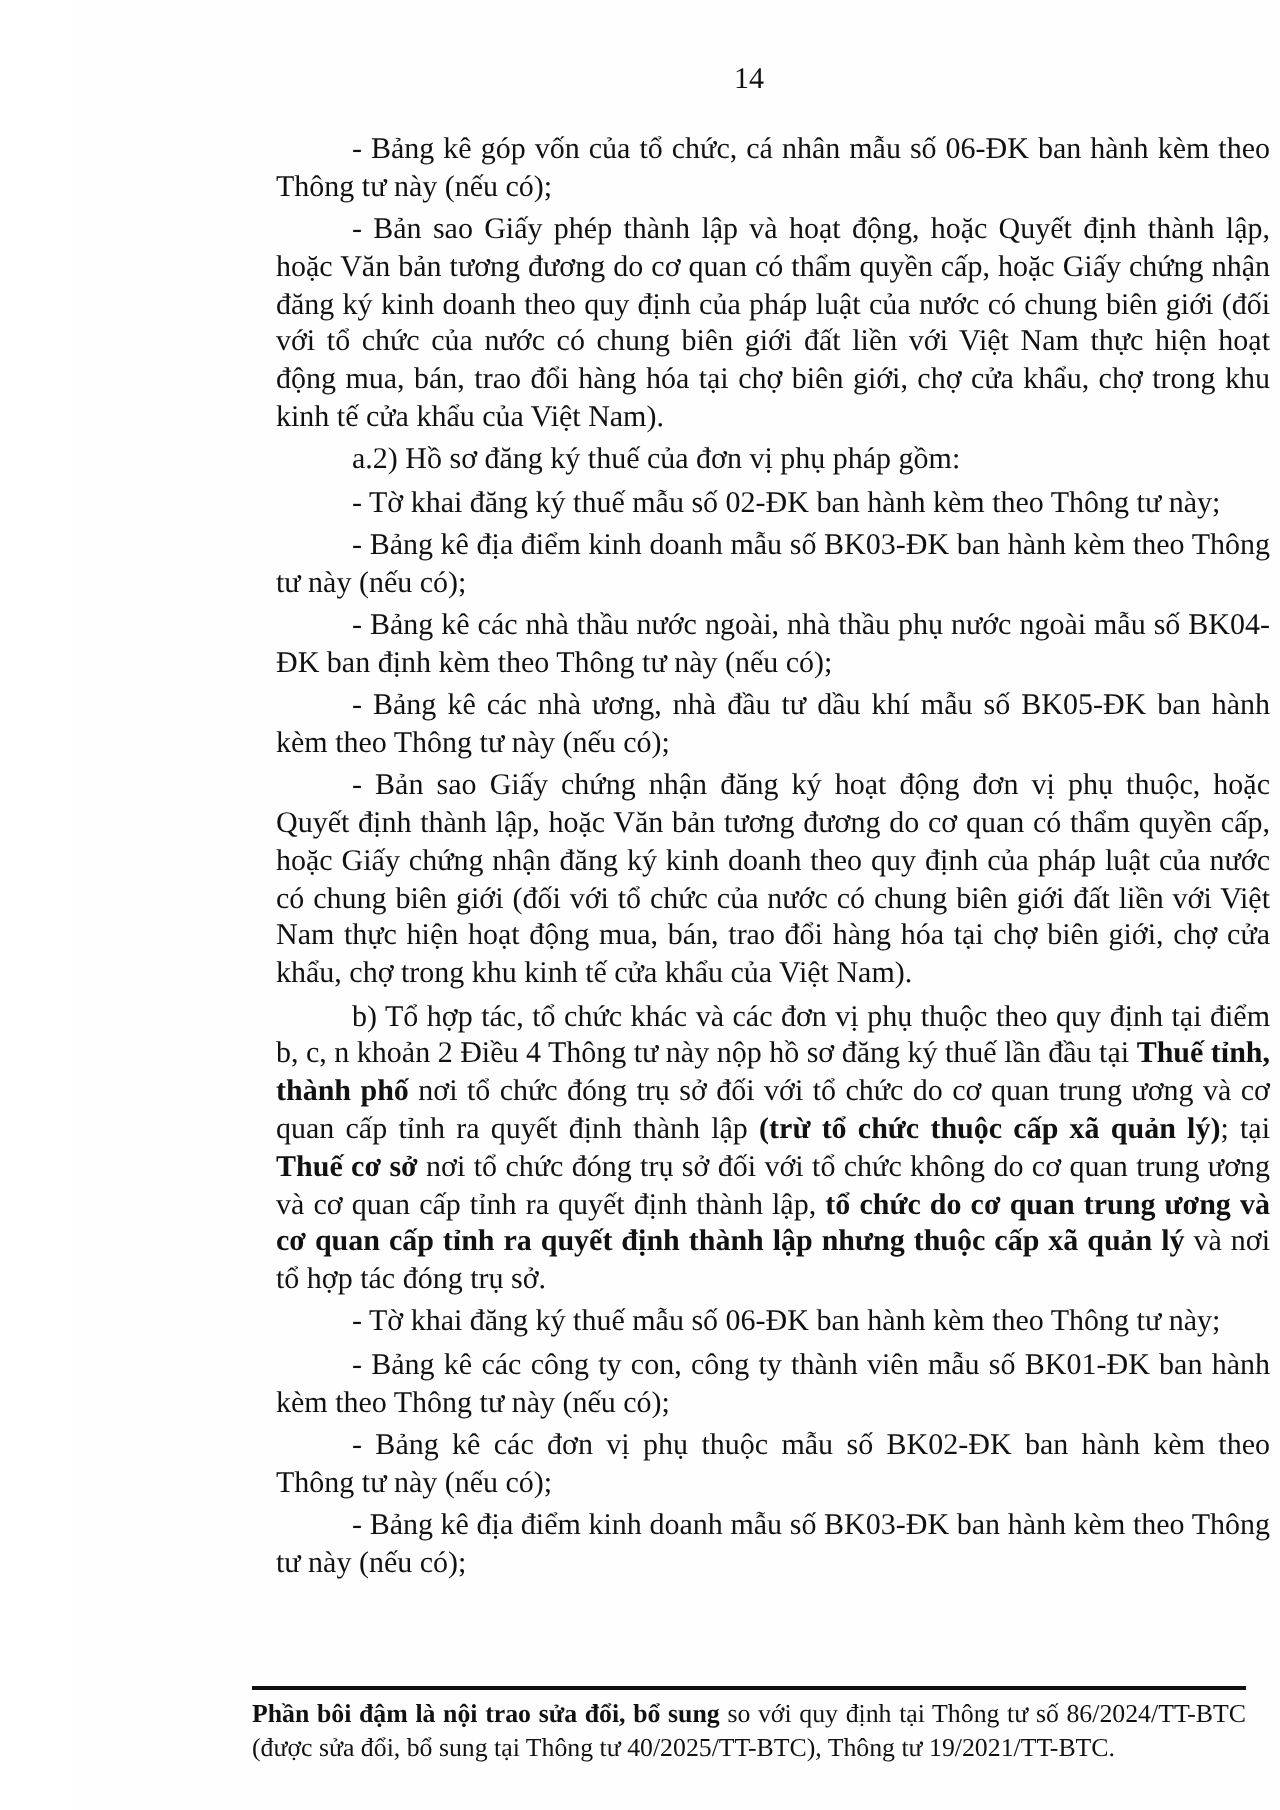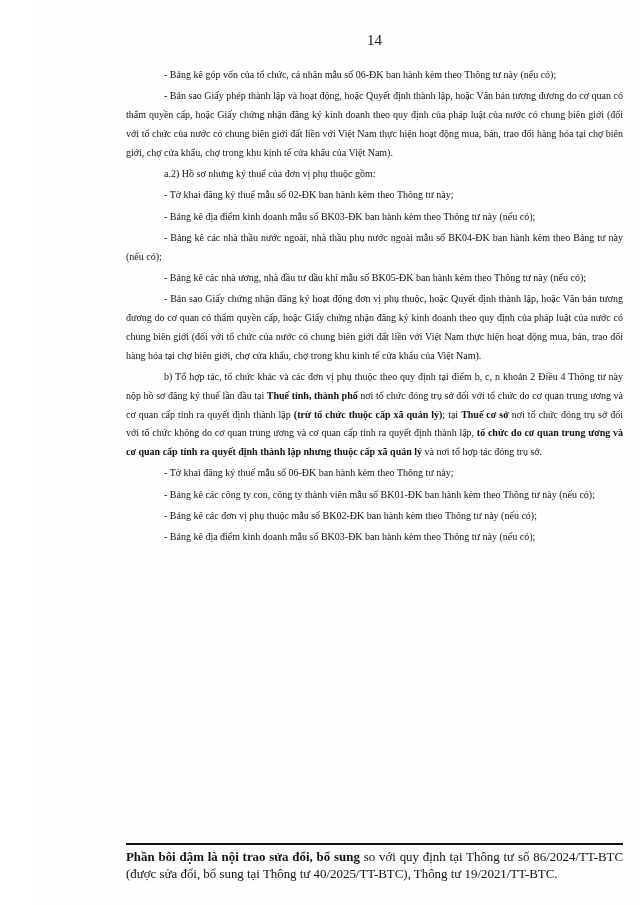--- a/index.html
+++ b/index.html
@@ -29,9 +29,9 @@
   .doc-body {
     position: absolute;
     top: 66px;
-    left: 90px;
+    left: 102px;
     width: 497px;
-    font-size: 10px;
+    font-size: 15px;
     line-height: 18.8px;
     text-align: justify;
   }

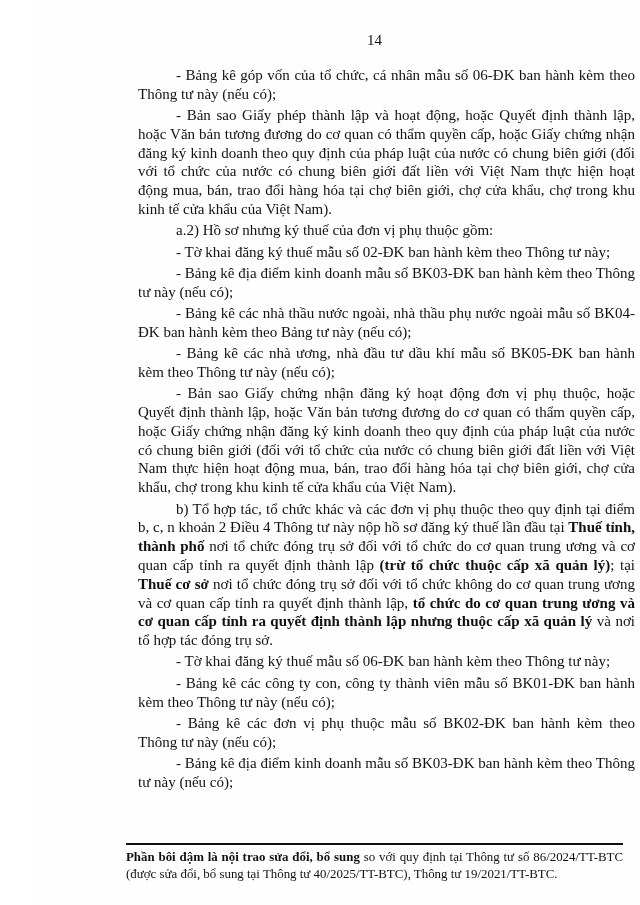--- a/index.html
+++ b/index.html
@@ -72,7 +72,7 @@
   <div class="doc-body">
       <p class="para"><span>- Bảng kê góp vốn của tổ chức, cá nhân mẫu số 06-ĐK ban hành kèm theo Thông tư này (nếu có);</span></p>
       <p class="para"><span>- Bản sao Giấy phép thành lập và hoạt động, hoặc Quyết định thành lập, hoặc Văn bản tương đương do cơ quan có thẩm quyền cấp, hoặc Giấy chứng nhận đăng ký kinh doanh theo quy định của pháp luật của nước có chung biên giới (đối với tổ chức của nước có chung biên giới đất liền với Việt Nam thực hiện hoạt động mua, bán, trao đổi hàng hóa tại chợ biên giới, chợ cửa khẩu, chợ trong khu kinh tế cửa khẩu của Việt Nam).</span></p>
-      <p class="para"><span>a.2) Hồ sơ nhưng ký thuế của đơn vị phụ thuộc gồm:</span></p>
+      <p class="para"><span>a.2) Hồ sơ đăng ký thuế của đơn vị phụ pháp gồm:</span></p>
       <p class="para"><span>- Tờ khai đăng ký thuế mẫu số 02-ĐK ban hành kèm theo Thông tư này;</span></p>
       <p class="para"><span>- Bảng kê địa điểm kinh doanh mẫu số BK03-ĐK ban hành kèm theo Thông tư này (nếu có);</span></p>
       <p class="para"><span>- Bảng kê các nhà thầu nước ngoài, nhà thầu phụ nước ngoài mẫu số BK04-ĐK ban hành kèm theo Bảng tư này (nếu có);</span></p>

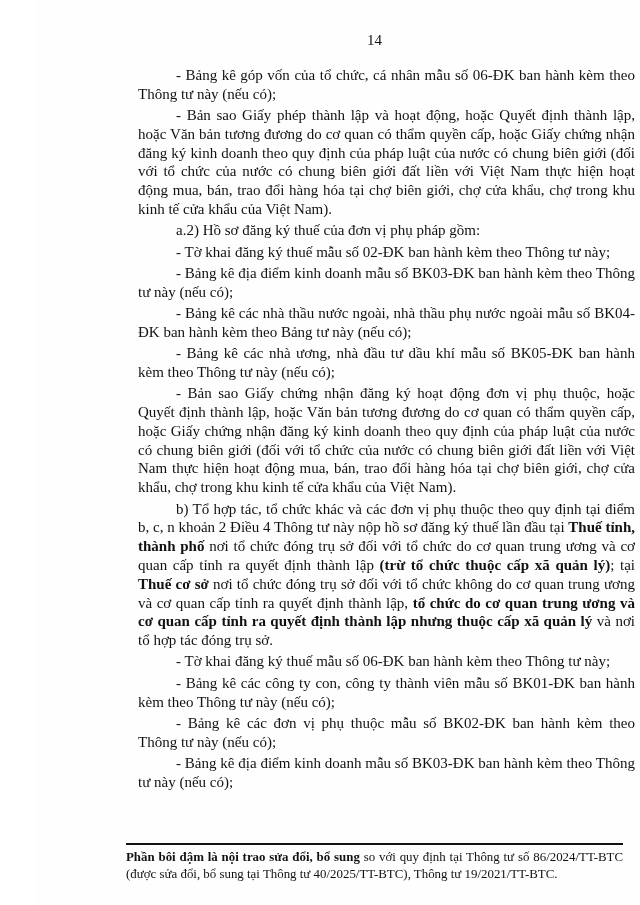--- a/index.html
+++ b/index.html
@@ -75,7 +75,7 @@
       <p class="para"><span>a.2) Hồ sơ đăng ký thuế của đơn vị phụ pháp gồm:</span></p>
       <p class="para"><span>- Tờ khai đăng ký thuế mẫu số 02-ĐK ban hành kèm theo Thông tư này;</span></p>
       <p class="para"><span>- Bảng kê địa điểm kinh doanh mẫu số BK03-ĐK ban hành kèm theo Thông tư này (nếu có);</span></p>
-      <p class="para"><span>- Bảng kê các nhà thầu nước ngoài, nhà thầu phụ nước ngoài mẫu số BK04-ĐK ban hành kèm theo Bảng tư này (nếu có);</span></p>
+      <p class="para"><span>- Bảng kê các nhà thầu nước ngoài, nhà thầu phụ nước ngoài mẫu số BK04-ĐK ban định kèm theo Thông tư này (nếu có);</span></p>
       <p class="para"><span>- Bảng kê các nhà ương, nhà đầu tư dầu khí mẫu số BK05-ĐK ban hành kèm theo Thông tư này (nếu có);</span></p>
       <p class="para"><span>- Bản sao Giấy chứng nhận đăng ký hoạt động đơn vị phụ thuộc, hoặc Quyết định thành lập, hoặc Văn bản tương đương do cơ quan có thẩm quyền cấp, hoặc Giấy chứng nhận đăng ký kinh doanh theo quy định của pháp luật của nước có chung biên giới (đối với tổ chức của nước có chung biên giới đất liền với Việt Nam thực hiện hoạt động mua, bán, trao đổi hàng hóa tại chợ biên giới, chợ cửa khẩu, chợ trong khu kinh tế cửa khẩu của Việt Nam).</span></p>
       <p class="para"><span>b) Tổ hợp tác, tổ chức khác và các đơn vị phụ thuộc theo quy định tại điểm b, c, n khoản 2 Điều 4 Thông tư này nộp hồ sơ đăng ký thuế lần đầu tại </span><span class="bold">Thuế tỉnh, thành phố</span><span> nơi tổ chức đóng trụ sở đối với tổ chức do cơ quan trung ương và cơ quan cấp tỉnh ra quyết định thành lập </span><span class="bold">(trừ tổ chức thuộc cấp xã quản lý)</span><span>; tại </span><span class="bold">Thuế cơ sở</span><span> nơi tổ chức đóng trụ sở đối với tổ chức không do cơ quan trung ương và cơ quan cấp tỉnh ra quyết định thành lập, </span><span class="bold">tổ chức do cơ quan trung ương và cơ quan cấp tỉnh ra quyết định thành lập nhưng thuộc cấp xã quản lý</span><span> và nơi tổ hợp tác đóng trụ sở.</span></p>

